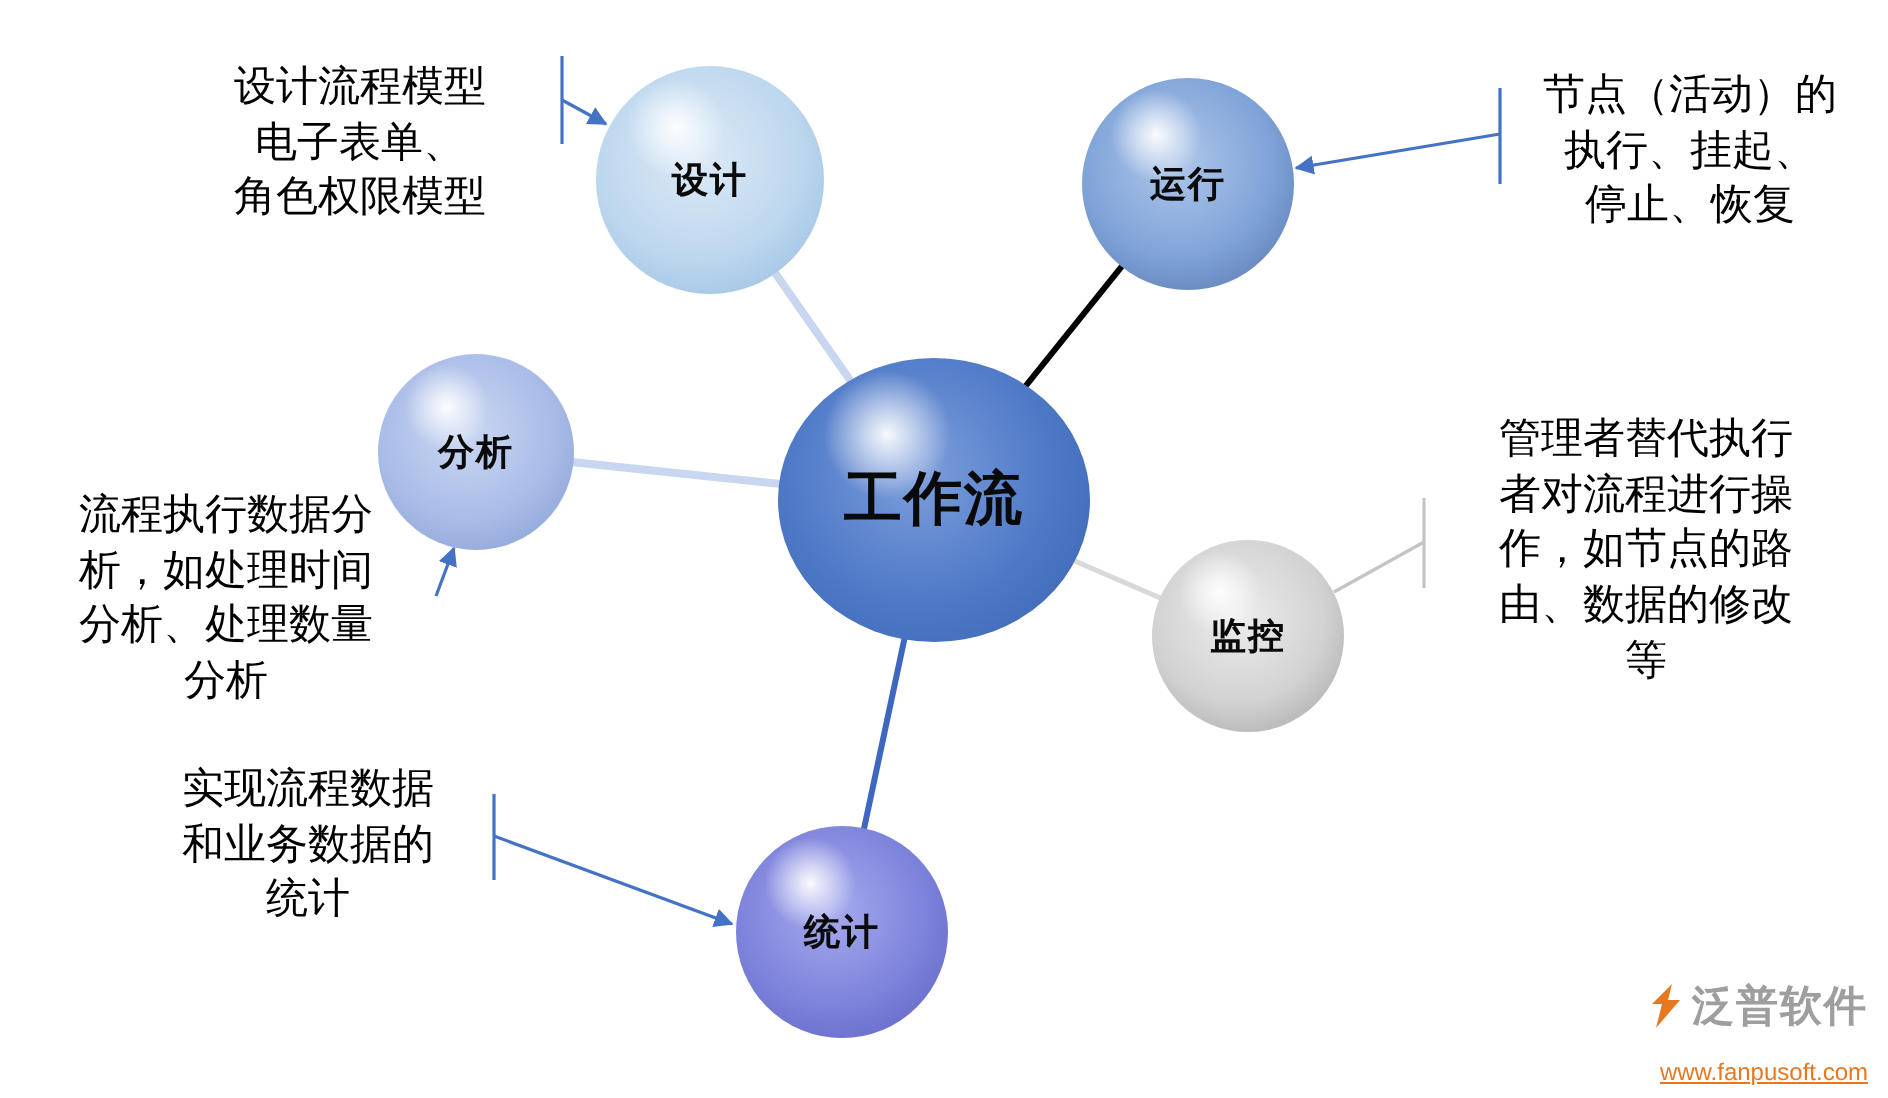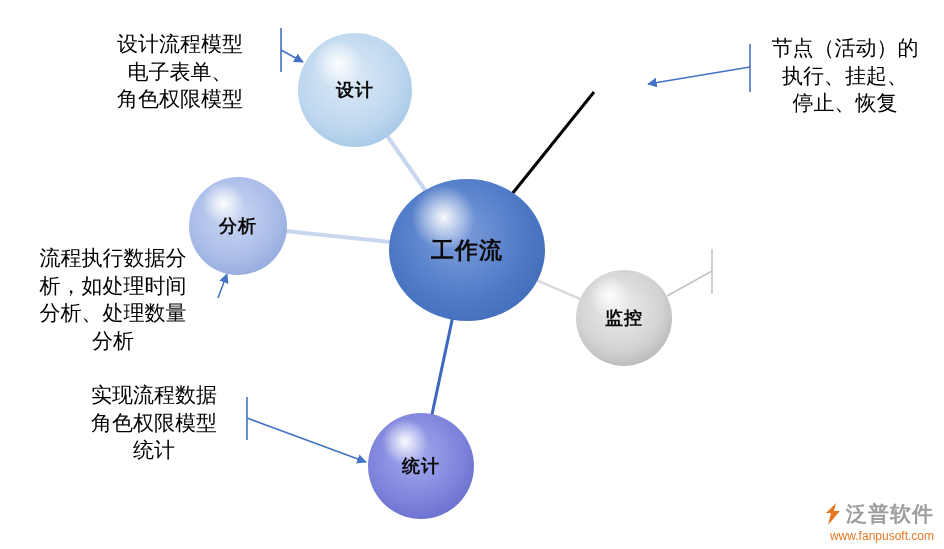--- a/index.html
+++ b/index.html
@@ -90,6 +90,9 @@
   <div class="sphere n-design" style="--light: #DDEAF7; --base: #BDD7EE; --dark: #8FB8E0;">
     <span class="sphere-label">设计</span>
   </div>
+  <div class="sphere n-run" style="--light: #AFC7EA; --base: #7FA3D8; --dark: #4F6FA5;">
+    <span class="sphere-label">运行</span>
+  </div>
   <div class="sphere n-analysis" style="--light: #CBD8F2; --base: #A9BCE8; --dark: #8099CE;">
     <span class="sphere-label">分析</span>
   </div>

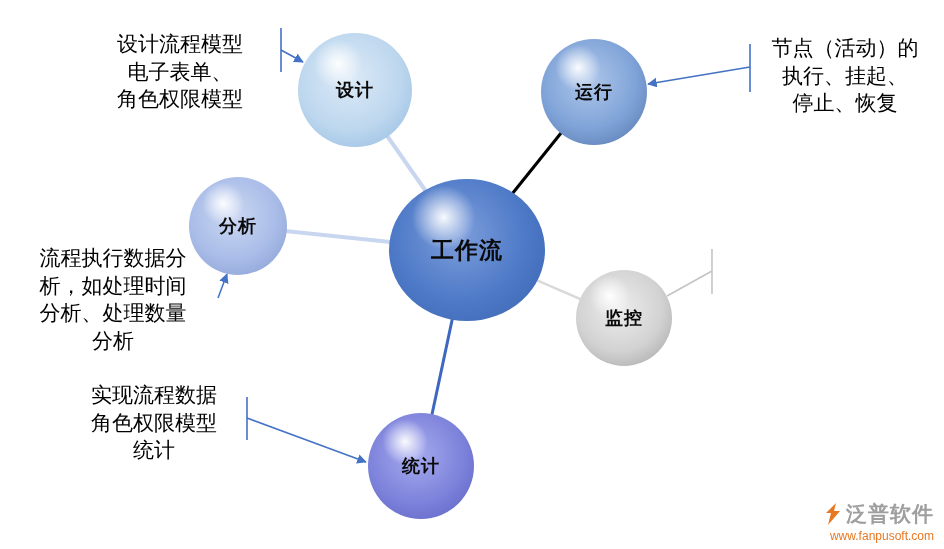--- a/index.html
+++ b/index.html
@@ -113,6 +113,11 @@
 析，如处理时间
 分析、处理数量
 分析</div>
+  <div class="note note-monitor">管理者替代执行
+者对流程进行操
+作，如节点的路
+由、数据的修改
+等</div>
   <div class="note note-stats">实现流程数据
 角色权限模型
 统计</div>

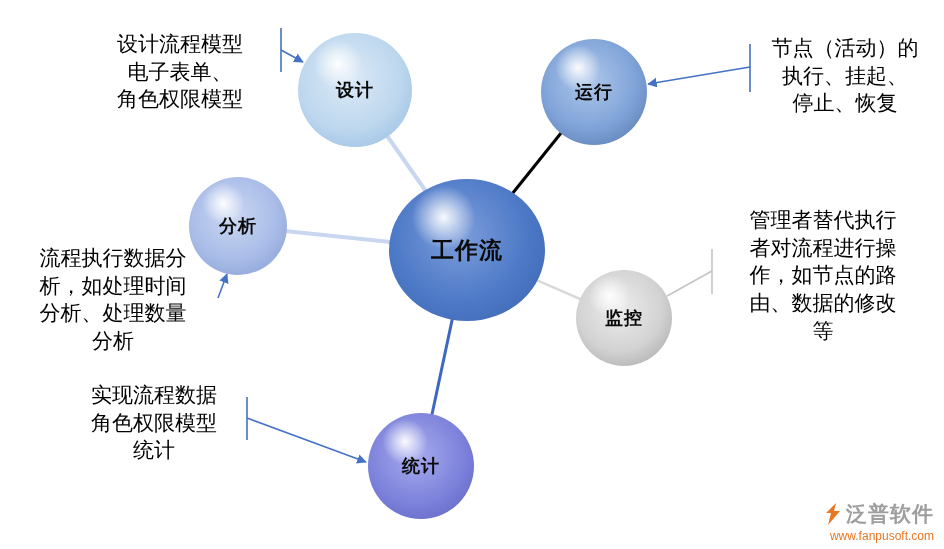--- a/index.html
+++ b/index.html
@@ -32,7 +32,7 @@
   .n-monitor  { left:576px; top:270px; width:96px;  height:96px; }
   .n-stats    { left:368px; top:413px; width:106px; height:106px; }
   .n-center   { left:389px; top:179px; width:156px; height:142px; }
-  .n-center .sphere-label { font-size:23px; }
+  .n-center .sphere-label { font-size:29px; }
 
   .note {
     position:absolute; z-index:2; text-align:center; color:#000;

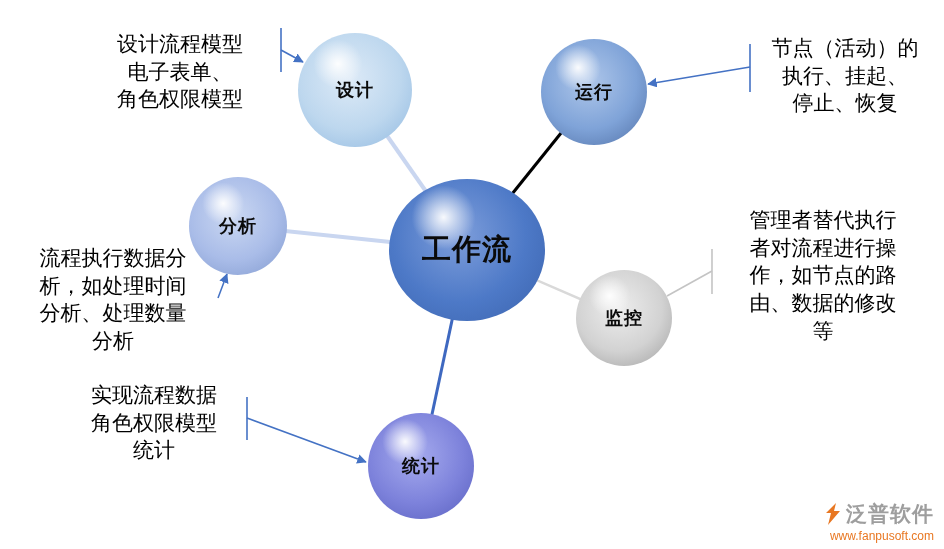--- a/index.html
+++ b/index.html
@@ -119,7 +119,7 @@
 由、数据的修改
 等</div>
   <div class="note note-stats">实现流程数据
-角色权限模型
+和业务数据的
 统计</div>
 
   <div class="watermark" style="--brand: #9E9E9E; --accent: #E87722;">

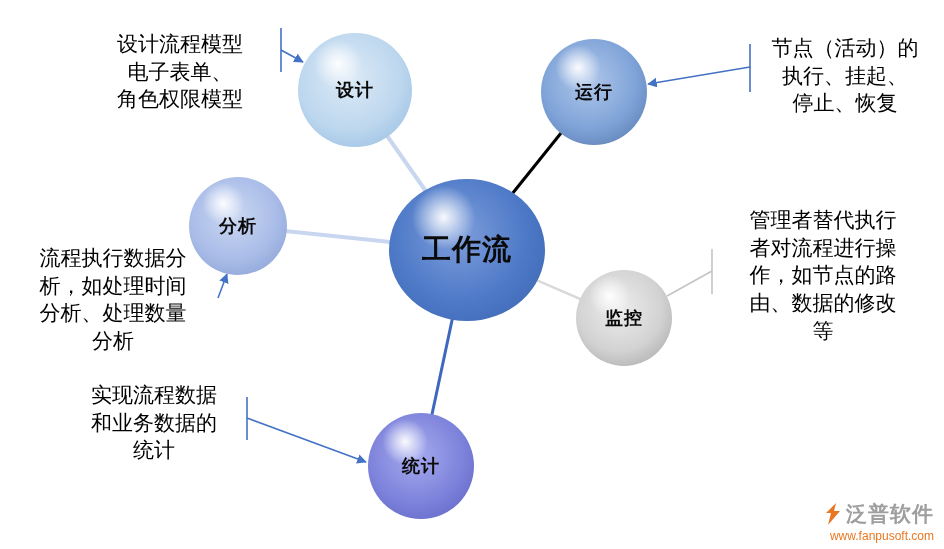--- a/index.html
+++ b/index.html
@@ -48,7 +48,7 @@
   .brand-row { display:flex; align-items:center; justify-content:flex-end; gap:4px; }
   .wm-brand  { font-size:21px; font-weight:bold; color:var(--brand,#9E9E9E); letter-spacing:1px; }
   .wm-logo path { fill:var(--accent,#E87722); }
-  .wm-url    { font-size:12px; color:var(--accent,#E87722); margin-top:1px; }
+  .wm-url    { font-size:12px; color:var(--accent,#E87722); margin-top:12px;text-decoration:underline; }
 </style>
 </head>
 <body>

